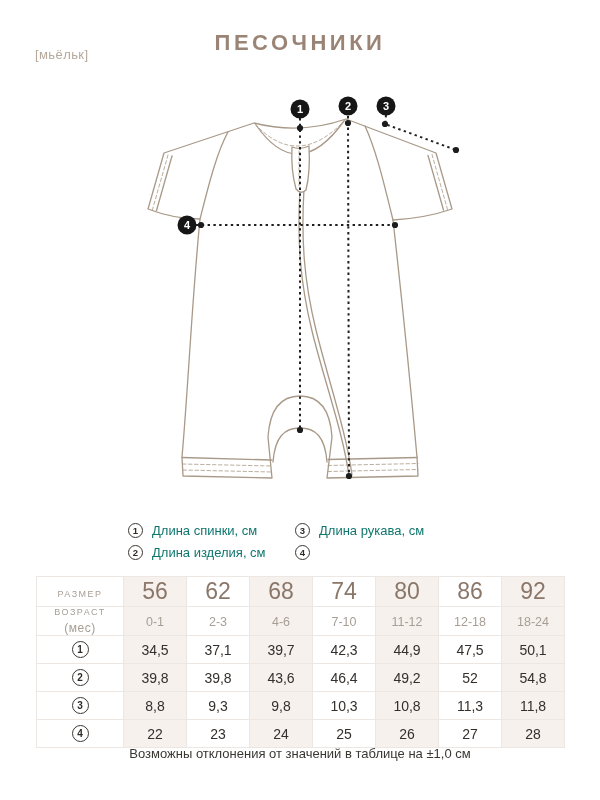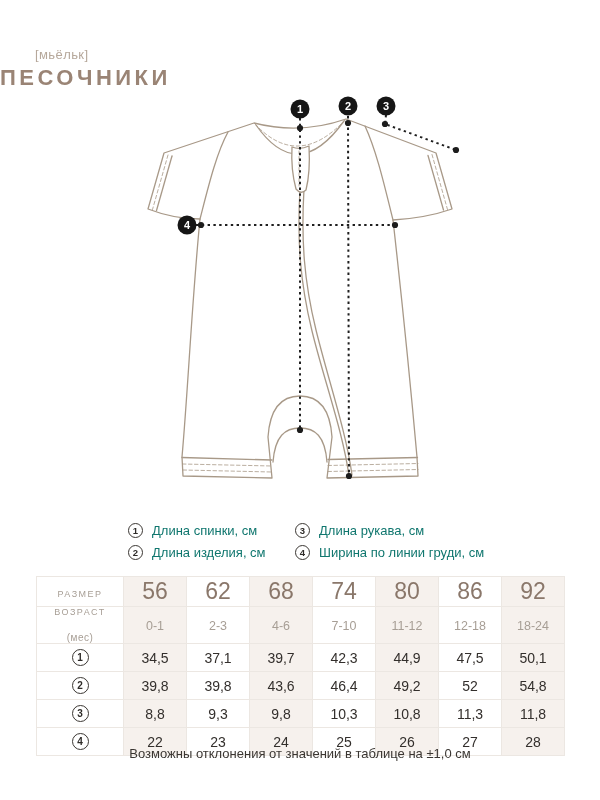--- a/index.html
+++ b/index.html
@@ -12,8 +12,8 @@
   .logo-main { font-size:28px; font-weight:400; color:#a28c7c; letter-spacing:1px; line-height:1.05; }
   .logo-sub { font-size:13px; color:#b6a89b; text-align:left; margin-top:14px; letter-spacing:0.4px; }
   .page-title {
-    position:absolute; top:30px; left:0; width:600px; 
-    font-size:22px; font-weight:700; letter-spacing:3.5px; color:#9a8475;margin-top:35px;
+    position:absolute; top:30px; left:0; width:600px; text-align:center;
+    font-size:22px; font-weight:700; letter-spacing:3.5px; color:#9a8475;
   }
   
   .diagram { position:absolute; left:130px; top:90px; width:340px; height:420px; }

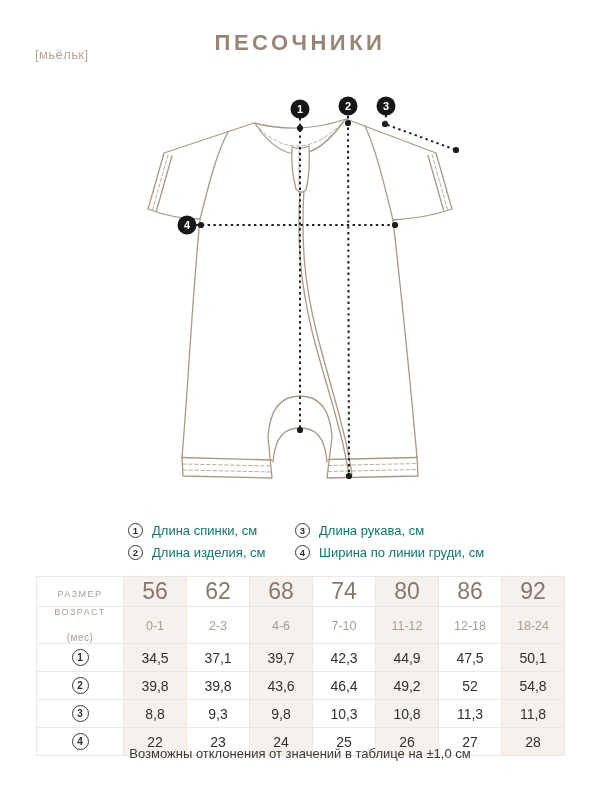--- a/index.html
+++ b/index.html
@@ -130,7 +130,6 @@
     </div>
     <div class="legend-item">
       <span class="lnum">4</span>
-      <span class="llabel">Ширина по линии груди, см</span>
     </div>
   </div>
 </div>

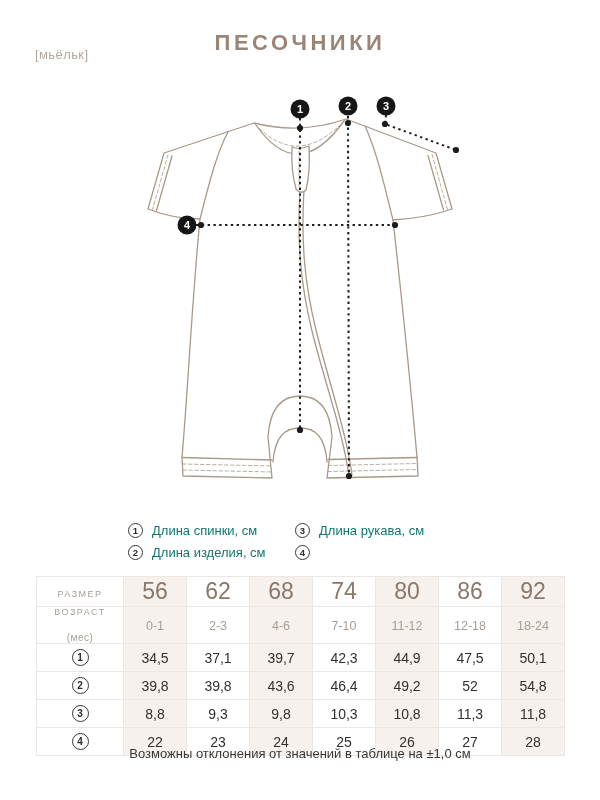--- a/index.html
+++ b/index.html
@@ -34,7 +34,7 @@
   .size-table td { border:1px solid #ece7e2; text-align:center; vertical-align:middle; padding:0; }
   .size-table td.beige { background:#f6f1ed; }
   .lbl { font-size:9px; letter-spacing:1.5px; color:#a79e95; }
-  .lbl-sub { font-size:10px; letter-spacing:0.5px; color:#a79e95; margin-top:15px; }
+  .lbl-sub { font-size:12px; letter-spacing:0.5px; color:#a79e95; margin-top:4px; }
   .size-num { font-size:23px; color:#8a776a; }
   .age-num { font-size:12.5px; color:#a79e95; }
   .val { font-size:14px; color:#332f2c; }

